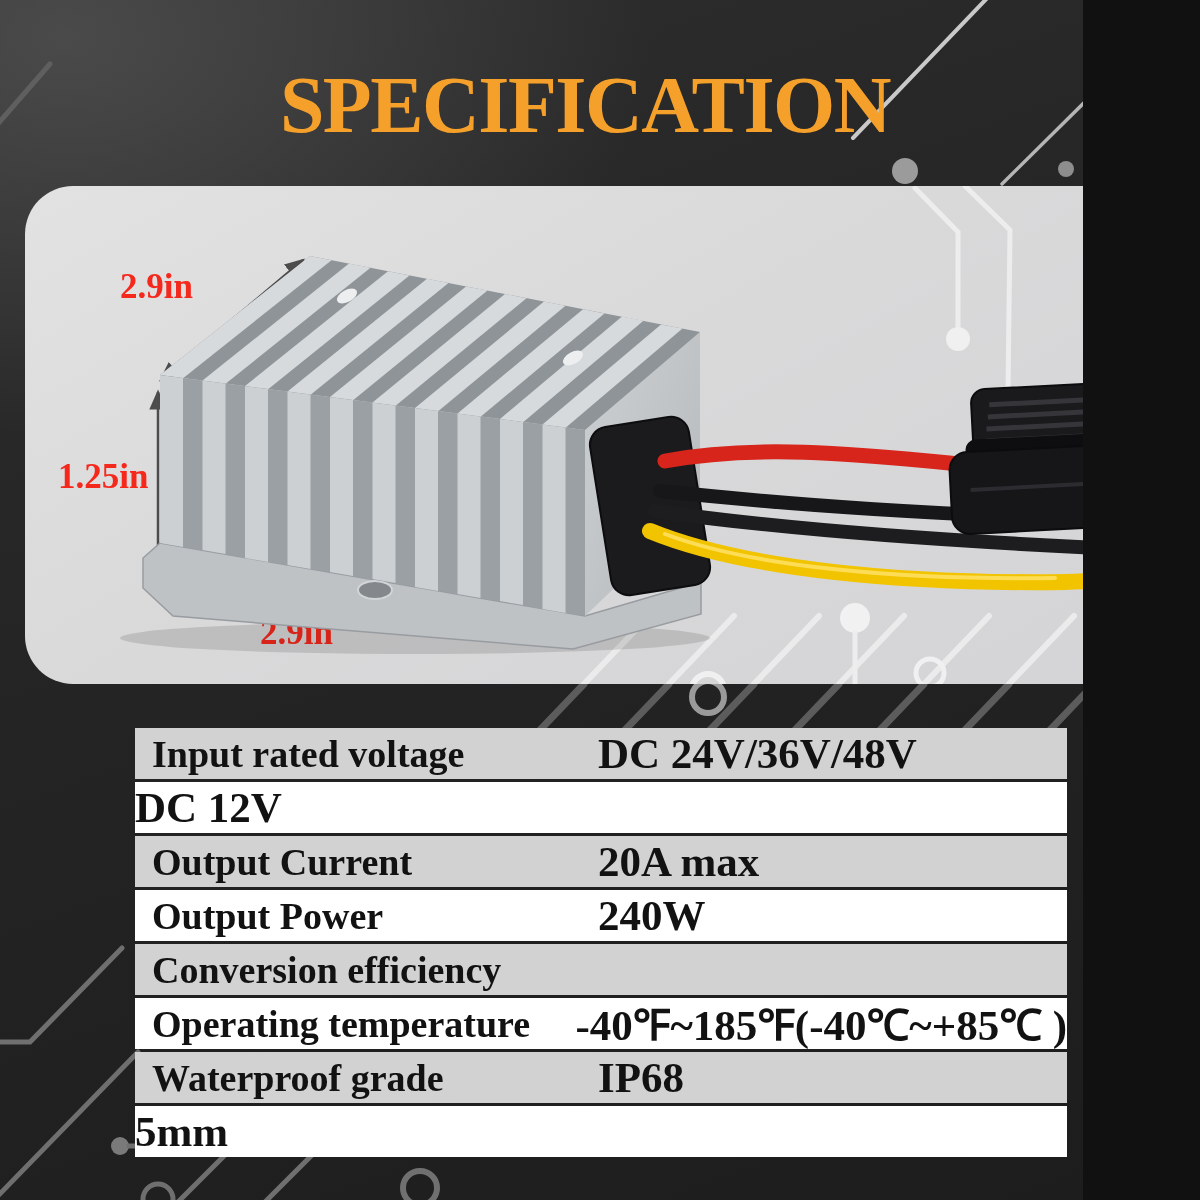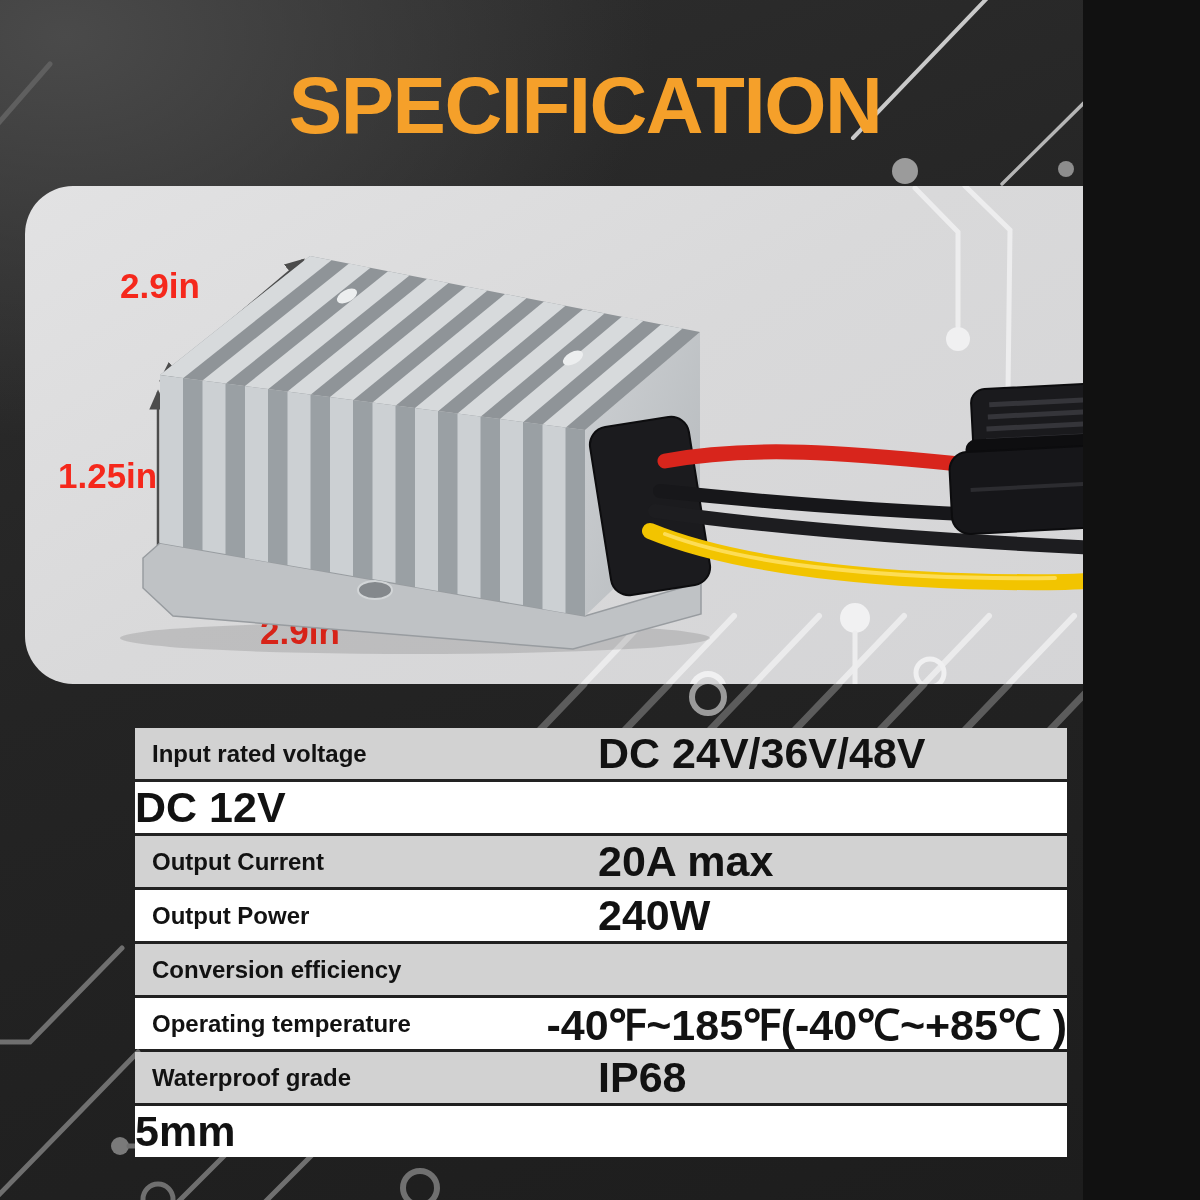--- a/index.html
+++ b/index.html
@@ -5,7 +5,7 @@
   html,body{margin:0;padding:0;background:#111;}
   .canvas{
     position:relative;width:1083px;height:1200px;overflow:hidden;
-    font-family:Liberation Sans, sans-serif;
+    font-family:Liberation Serif, serif;
     background:
       radial-gradient(950px 650px at 6% 3%, #4a4a4a 0%, rgba(42,42,42,0) 62%),
       linear-gradient(160deg,#2e2e2e 0%,#242424 45%,#1d1d1d 100%);

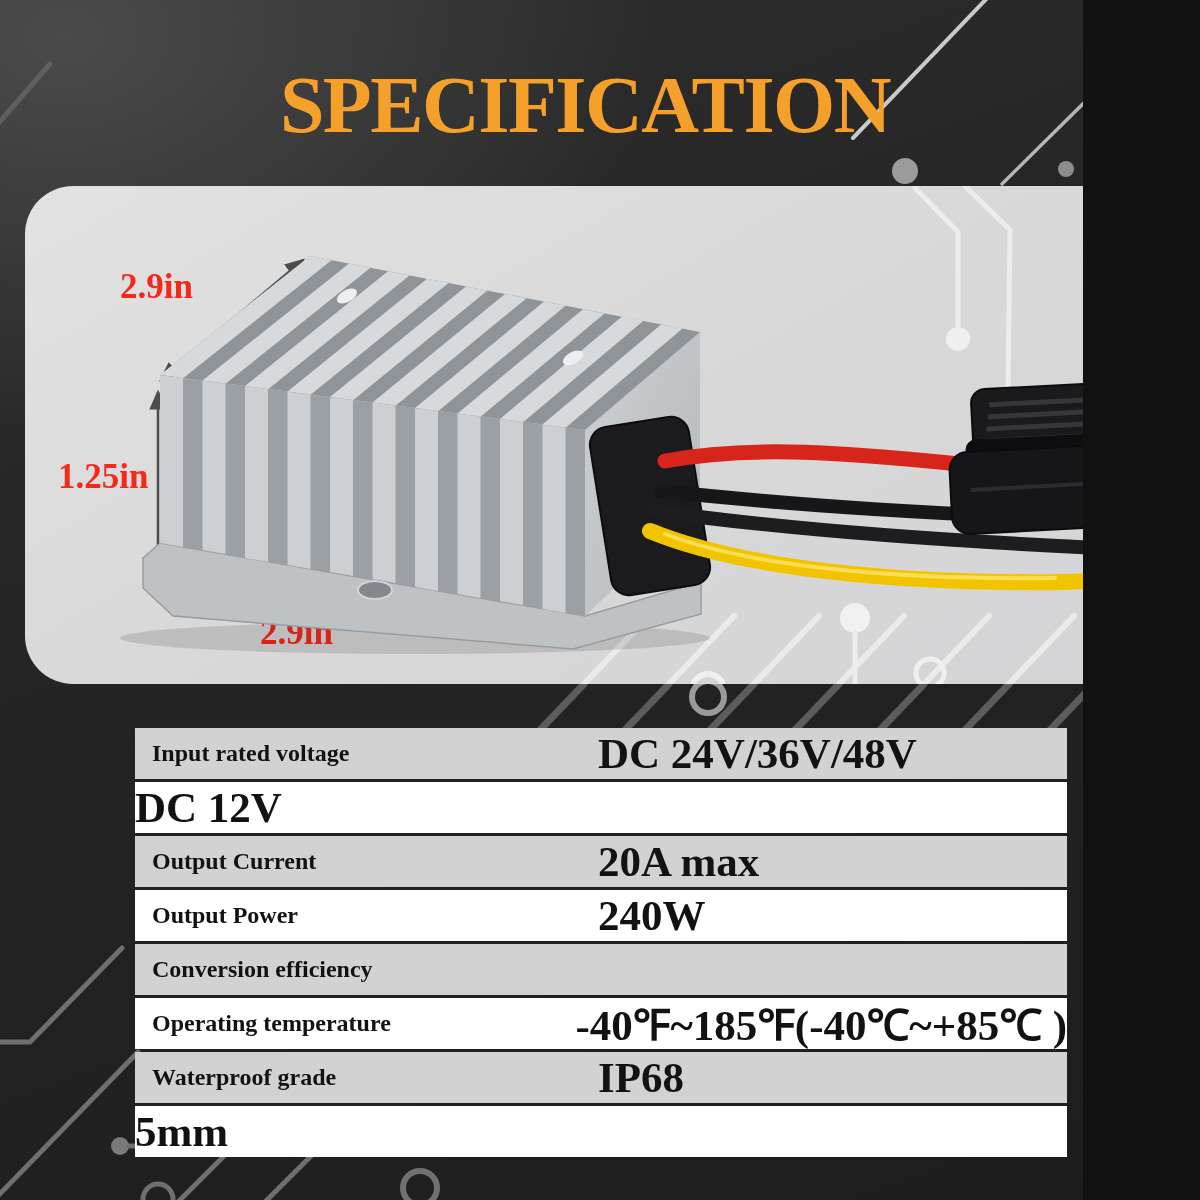--- a/index.html
+++ b/index.html
@@ -27,7 +27,7 @@
   .spec-row + .spec-row{margin-top:3px;}
   .row-gray{background:#d2d2d2;}
   .row-white{background:#ffffff;}
-  .spec-cell-label{width:446px;padding-left:17px;font-size:24px;font-weight:600;color:#121212;white-space:nowrap;}
+  .spec-cell-label{width:446px;padding-left:17px;font-size:38px;font-weight:600;color:#121212;white-space:nowrap;}
   .spec-cell-value{flex:1;font-size:43px;font-weight:600;color:#121212;white-space:nowrap;}
   .dim-text{font-size:35px;font-weight:600;fill:#f5281c;}
 </style>

